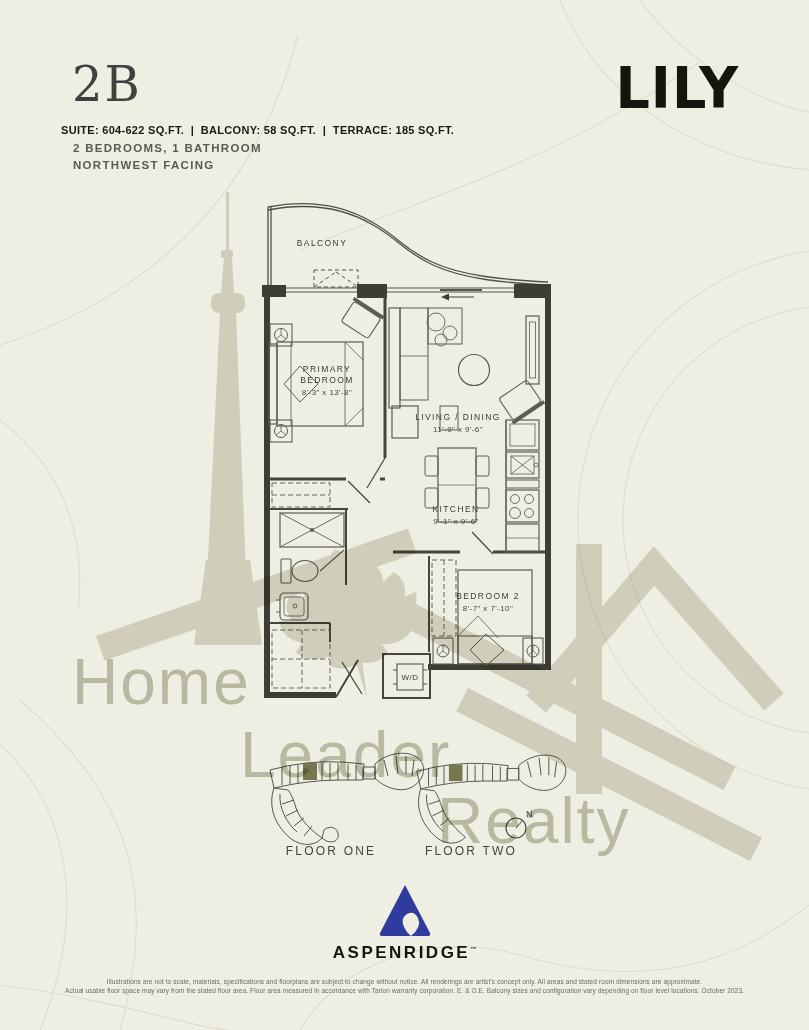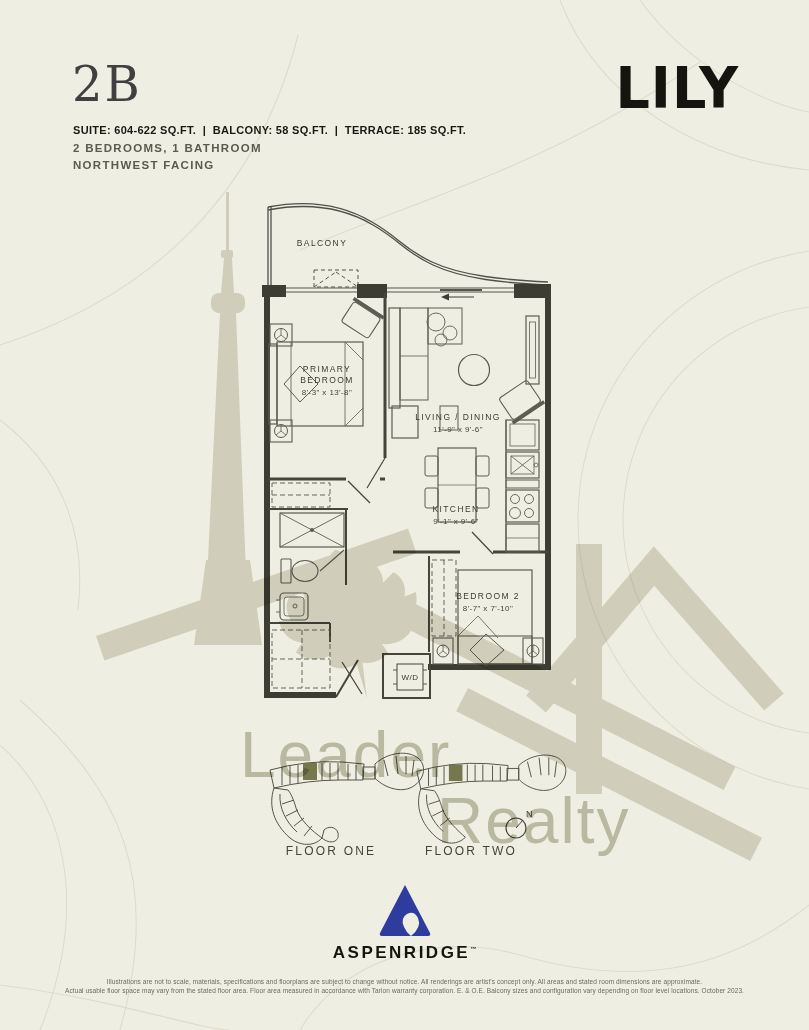--- a/index.html
+++ b/index.html
@@ -26,7 +26,7 @@
     transform:scaleY(1.04);transform-origin:top right;
   }
   .suite-specs{
-    left:73px;top:124px;
+    left:61px;top:124px;
     font-size:11px;font-weight:700;color:#191914;letter-spacing:.3px;
     white-space:pre;
   }

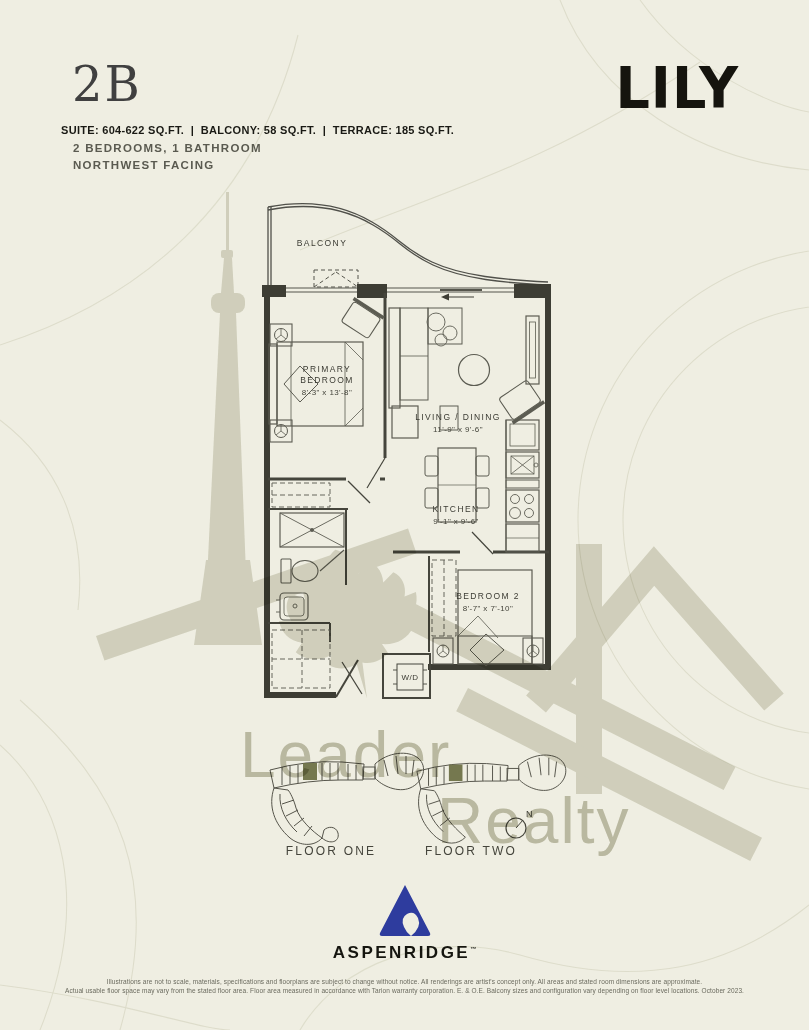--- a/index.html
+++ b/index.html
@@ -348,6 +348,7 @@
       <rect x="468" y="688" width="330" height="26" fill="#c8c7b6" transform="rotate(27 468 688)"></rect>
     </g>
   </svg>
+  <div class="abs wm-word" style="left:72px;top:645px">Home</div>
   <div class="abs wm-word" style="left:240px;top:718px">Leader</div>
   <div class="abs wm-word" style="left:437px;top:784px">Realty</div>
 

